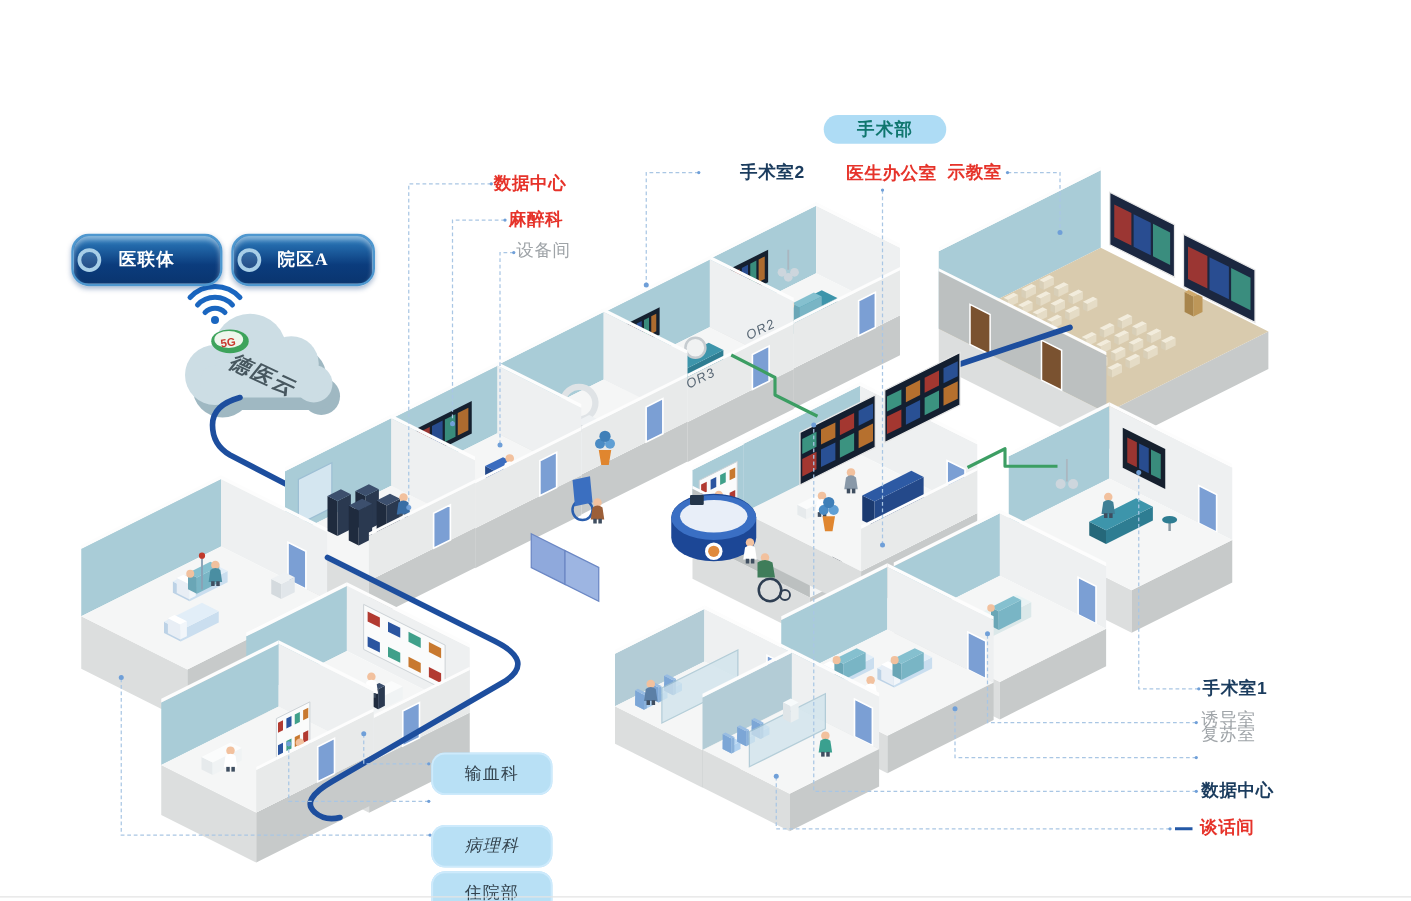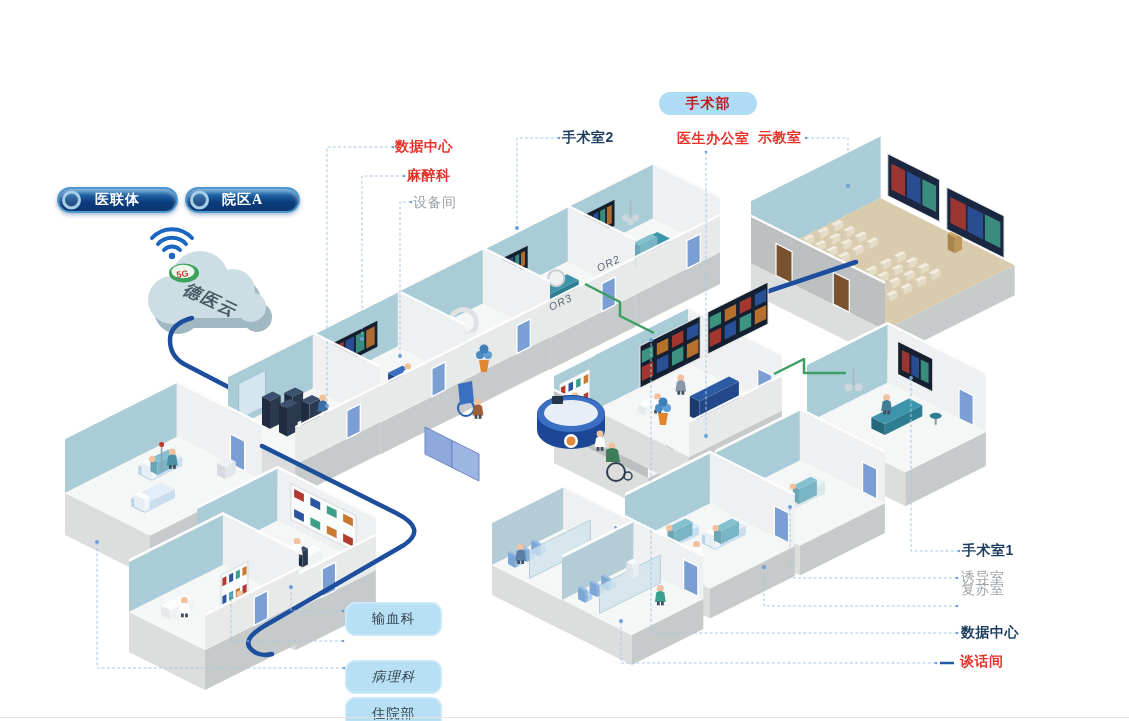--- a/index.html
+++ b/index.html
@@ -18,7 +18,7 @@
   .pill-dark::before{content:'';position:absolute;left:3px;top:50%;transform:translateY(-50%);
     width:13px;height:13px;border:3px solid #a8cfe8;border-radius:50%;background:rgba(255,255,255,.12);}
   .pill-dept{position:absolute;height:23px;border-radius:12px;display:flex;align-items:center;justify-content:center;
-    background:var(--dept-pill-bg,#aedcf5);color:#b91c1c;font-size:14px;font-weight:bold;letter-spacing:1px;}
+    background:var(--dept-pill-bg,#aedcf5);color:#0f766e;font-size:14px;font-weight:bold;letter-spacing:1px;}
   .pill-light{position:absolute;height:34px;border-radius:11px;display:flex;align-items:center;justify-content:center;
     background:var(--pill-light-bg,#b8e0f5);color:#33424d;font-size:13.5px;letter-spacing:1px;
     box-shadow:inset 0 0 0 1.5px #cdeafc;}

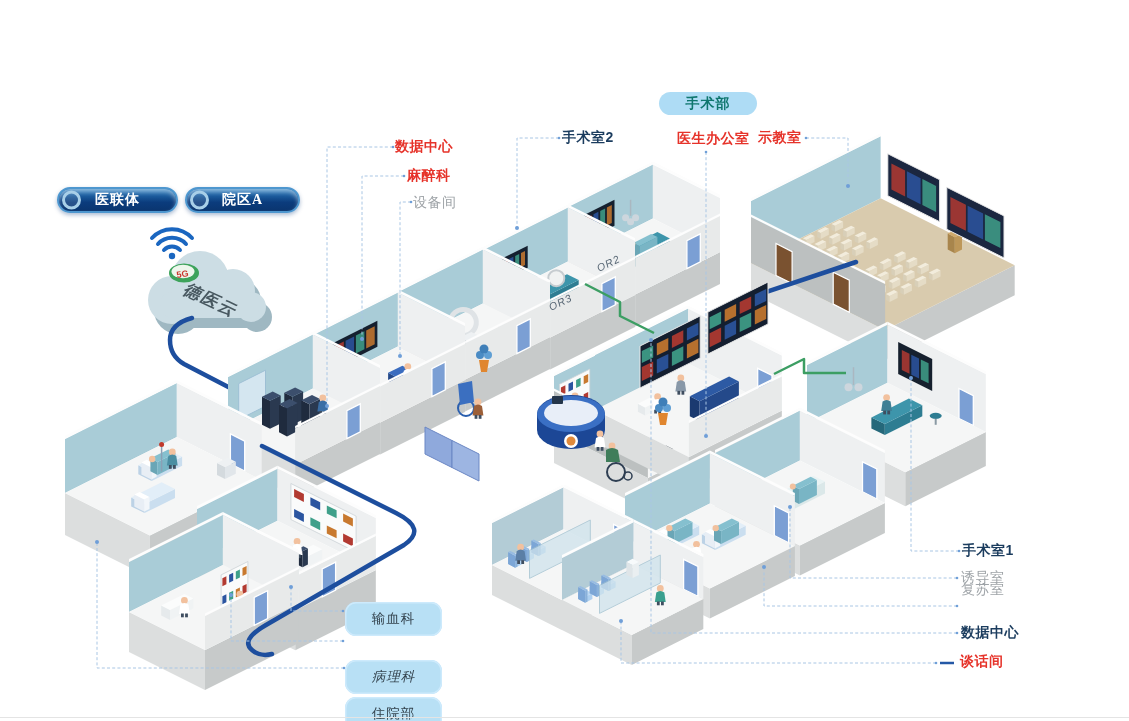--- a/index.html
+++ b/index.html
@@ -800,7 +800,7 @@
   <div class="lbl red" style="left:395px;top:138px">数据中心</div>
   <div class="lbl red" style="left:407px;top:167px">麻醉科</div>
   <div class="lbl gray" style="left:413px;top:194px">设备间</div>
-  <div class="lbl navy" style="left:562px;top:129px">手术室2</div>
+  <div class="lbl navy" style="left:592px;top:129px">手术室2</div>
   <div class="lbl red" style="left:677px;top:130px">医生办公室</div>
   <div class="lbl red" style="left:758px;top:129px">示教室</div>
   <div class="lbl navy" style="left:962px;top:542px">手术室1</div>

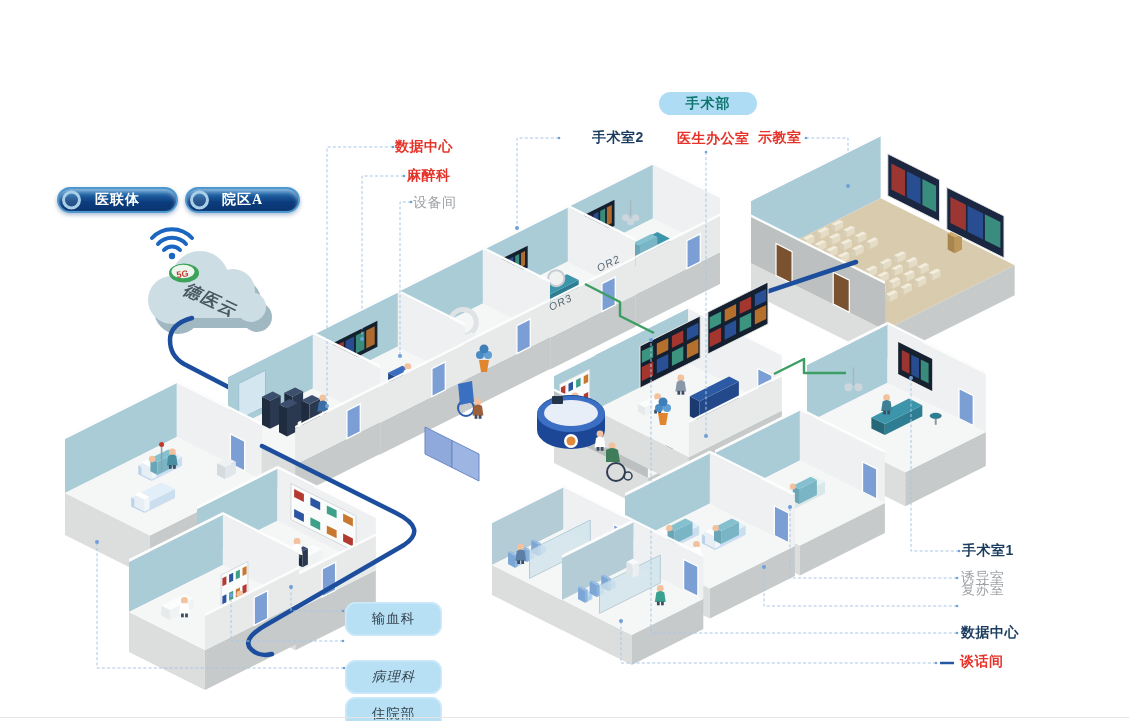--- a/index.html
+++ b/index.html
@@ -10,7 +10,7 @@
   .lbl.red{color:var(--label-red,#e6332a);}
   .lbl.navy{color:var(--label-navy,#1b3c5e);}
   .lbl.gray{color:var(--label-gray,#9fa4a8);font-weight:normal;}
-  .pill-dark{position:absolute;height:26px;border-radius:14px;display:flex;align-items:center;justify-content:center;
+  .pill-dark{position:absolute;height:42px;border-radius:14px;display:flex;align-items:center;justify-content:center;
     color:#fff;font-size:14px;font-weight:bold;letter-spacing:1px;
     background:linear-gradient(180deg,#2e7fc0 0%,#0b3c7d 60%,#0a356f 100%);
     border:2px solid #4e97cf;box-sizing:border-box;

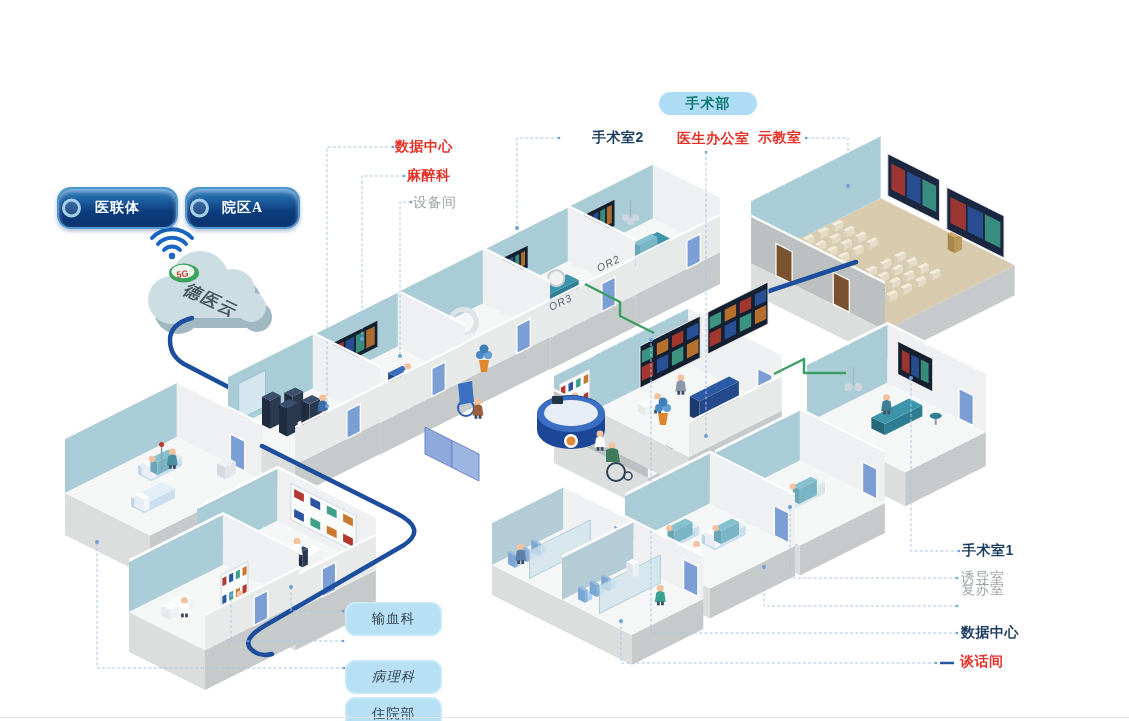--- a/index.html
+++ b/index.html
@@ -9,7 +9,7 @@
   .lbl{position:absolute;font-size:14px;font-weight:bold;letter-spacing:.5px;white-space:nowrap;line-height:16px;}
   .lbl.red{color:var(--label-red,#e6332a);}
   .lbl.navy{color:var(--label-navy,#1b3c5e);}
-  .lbl.gray{color:var(--label-gray,#9fa4a8);font-weight:normal;}
+  .lbl.gray{color:var(--label-gray,#9fa4a8);font-weight:normal;font-family:Liberation Serif, serif;}
   .pill-dark{position:absolute;height:42px;border-radius:14px;display:flex;align-items:center;justify-content:center;
     color:#fff;font-size:14px;font-weight:bold;letter-spacing:1px;
     background:linear-gradient(180deg,#2e7fc0 0%,#0b3c7d 60%,#0a356f 100%);

